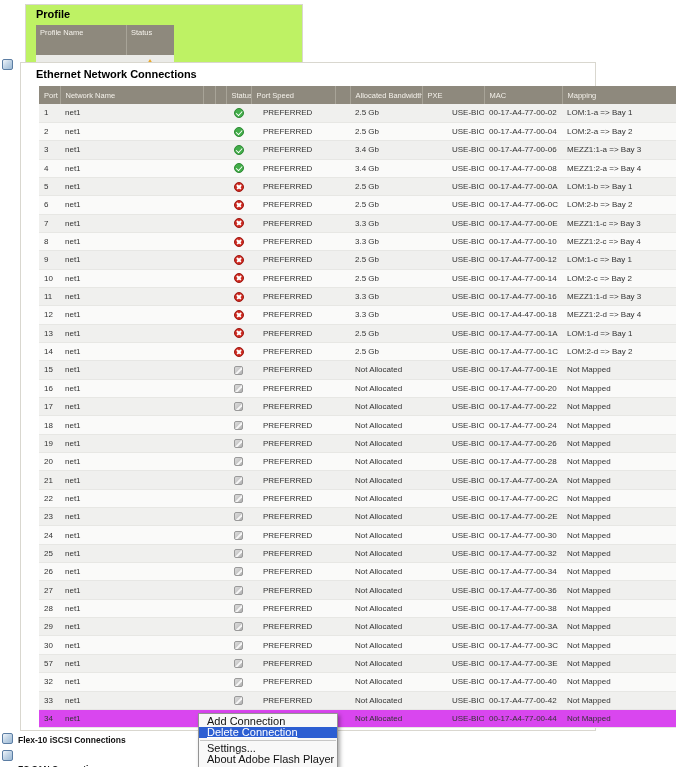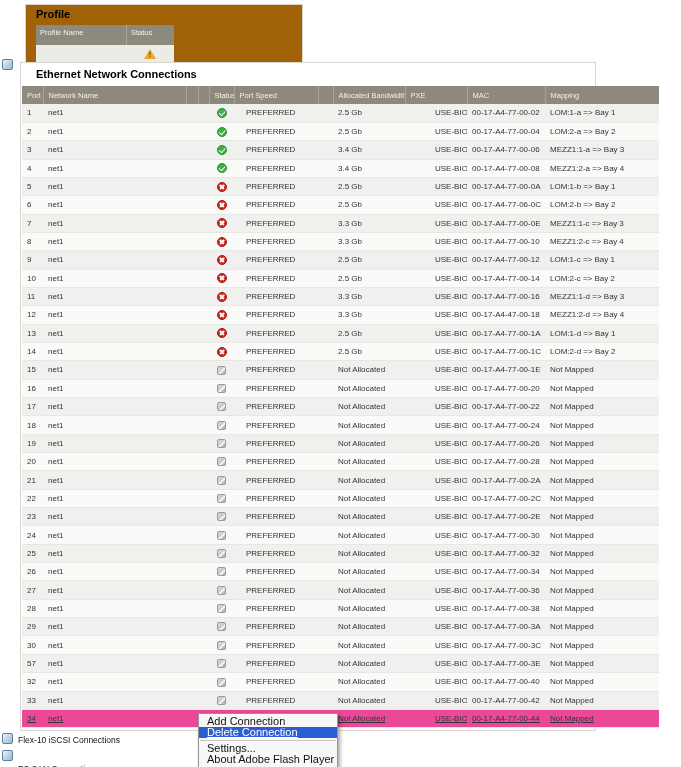--- a/index.html
+++ b/index.html
@@ -10,7 +10,7 @@
   }
   
   .profile-panel { position:absolute; left:25px; top:4px; width:278px; height:61px;
-    background:#a16207; border:1px solid #d9d7cf; }
+    background:#bef264; border:1px solid #d9d7cf; }
   .profile-title { position:absolute; left:10px; top:3px; font-size:11px; font-weight:bold; color:#000; }
   .profile-table { position:absolute; left:10px; top:20px; width:138px; }
   .profile-header { display:flex; height:20px; background:#8e897d; }

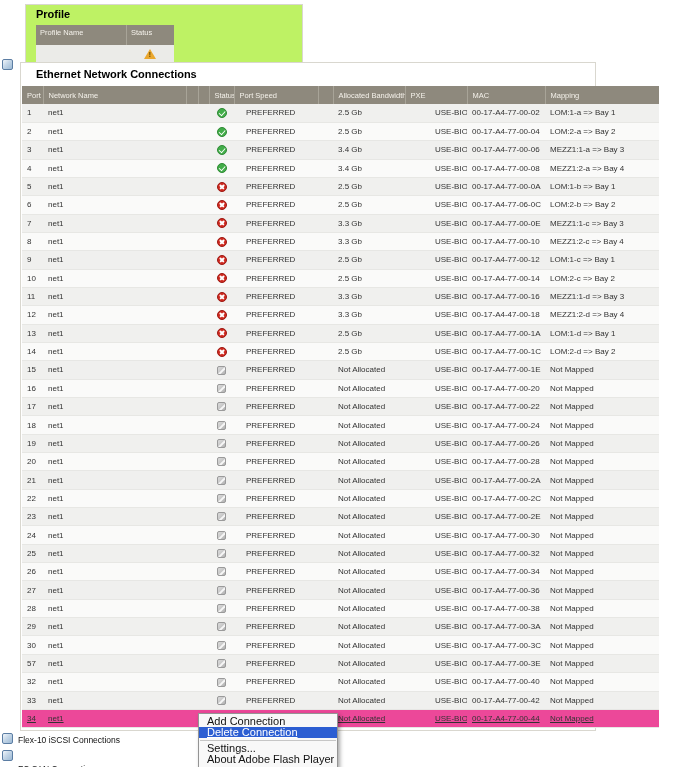--- a/index.html
+++ b/index.html
@@ -13,7 +13,7 @@
     background:#bef264; border:1px solid #d9d7cf; }
   .profile-title { position:absolute; left:10px; top:3px; font-size:11px; font-weight:bold; color:#000; }
   .profile-table { position:absolute; left:10px; top:20px; width:138px; }
-  .profile-header { display:flex; height:20px; background:#8e897d; }
+  .profile-header { display:flex; height:30px; background:#8e897d; }
   .profile-header .hcell { font-size:7.5px; color:#f4f1ea; padding:3px 0 0 4px; }
   .profile-header .hcell.name { width:90px; }
   .profile-header .hcell.status { width:48px; border-left:1px solid #a8a498; }

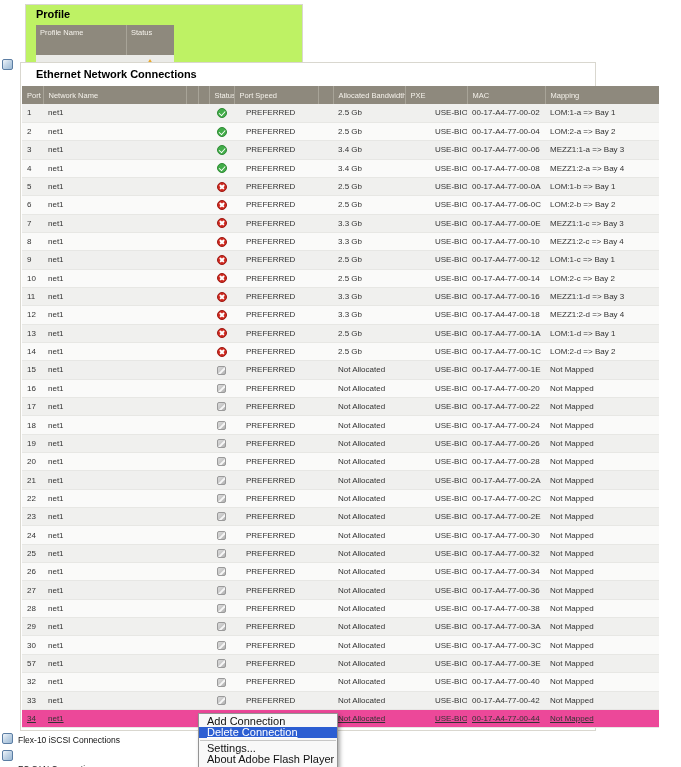--- a/index.html
+++ b/index.html
@@ -36,7 +36,7 @@
   .ethernet-panel { position:absolute; left:20px; top:62px; width:576px; height:669px;
     background:#fff; border:1px solid #d9d7cf; }
   .ethernet-title { position:absolute; left:15px; top:5px; font-size:11px; font-weight:bold; color:#000; }
-  table.eth { position:absolute; left:1px; top:23px; width:637px;
+  table.eth { position:absolute; left:18px; top:23px; width:637px;
     border-collapse:collapse; table-layout:fixed; }
   table.eth th { background:#8e897d; color:#f4f1ea; font-size:7.5px; font-weight:normal;
     text-align:left; height:18px; padding:0 0 0 5px; border-right:1px solid #a8a498;

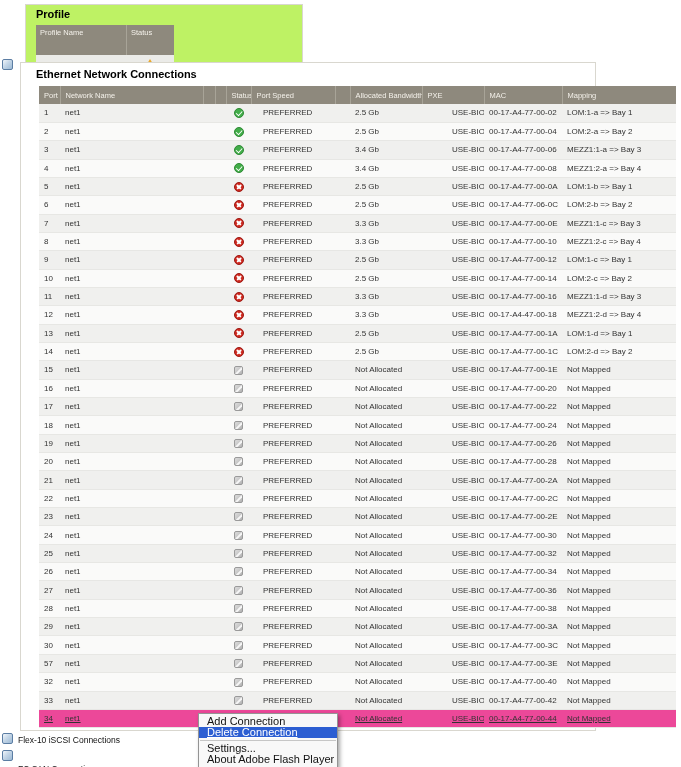--- a/index.html
+++ b/index.html
@@ -46,7 +46,7 @@
     border-bottom:1px solid #e7e7e4; white-space:nowrap; overflow:hidden; }
   table.eth tbody tr:nth-child(odd) td { background:#f0f0ee; }
   table.eth tbody tr:nth-child(even) td { background:#fafaf9; }
-  table.eth tbody tr.selected td { background:#ec4899;text-decoration:underline; }
+  table.eth tbody tr.selected td { background:#d946ef; }
   table.eth td.c-status { text-align:center; padding:0; }
   table.eth td.c-pxe { padding-left:30px; }
   table.eth td.c-speed { padding-left:12px; }

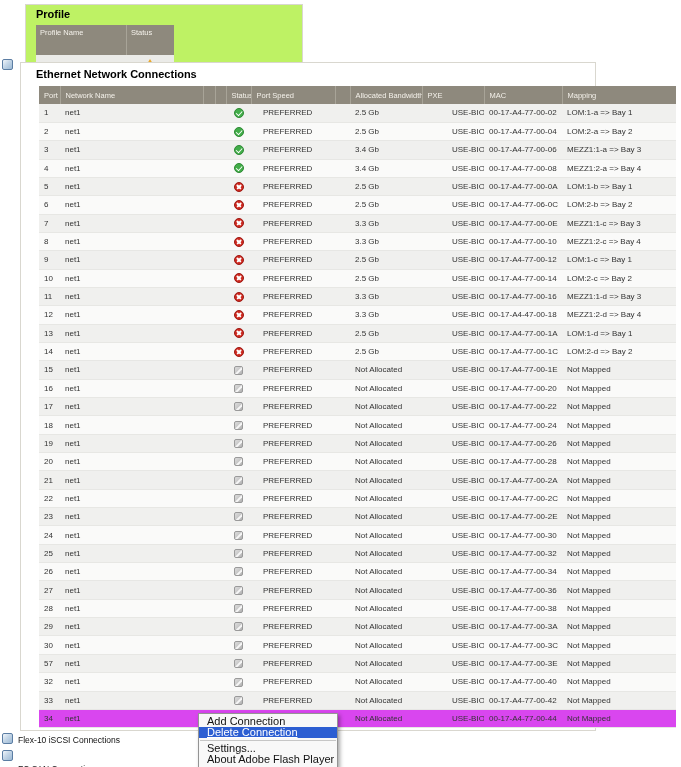--- a/index.html
+++ b/index.html
@@ -65,7 +65,7 @@
   .st-disabled::after { content:""; position:absolute; left:-3px; top:3.2px; width:14px; height:1.5px;
     background:#f6f6f6; transform:rotate(-45deg); }
   
-  .section-label { position:absolute; font-size:8.5px; font-weight:normal; color:#111; }
+  .section-label { position:absolute; font-size:8.5px; font-weight:bold; color:#111; }
   
   .context-menu { position:absolute; left:198px; top:713px; width:140px; z-index:20;
     background:#f8f8f8; border:1px solid #949494; box-shadow:2px 2px 4px rgba(0,0,0,0.35);

